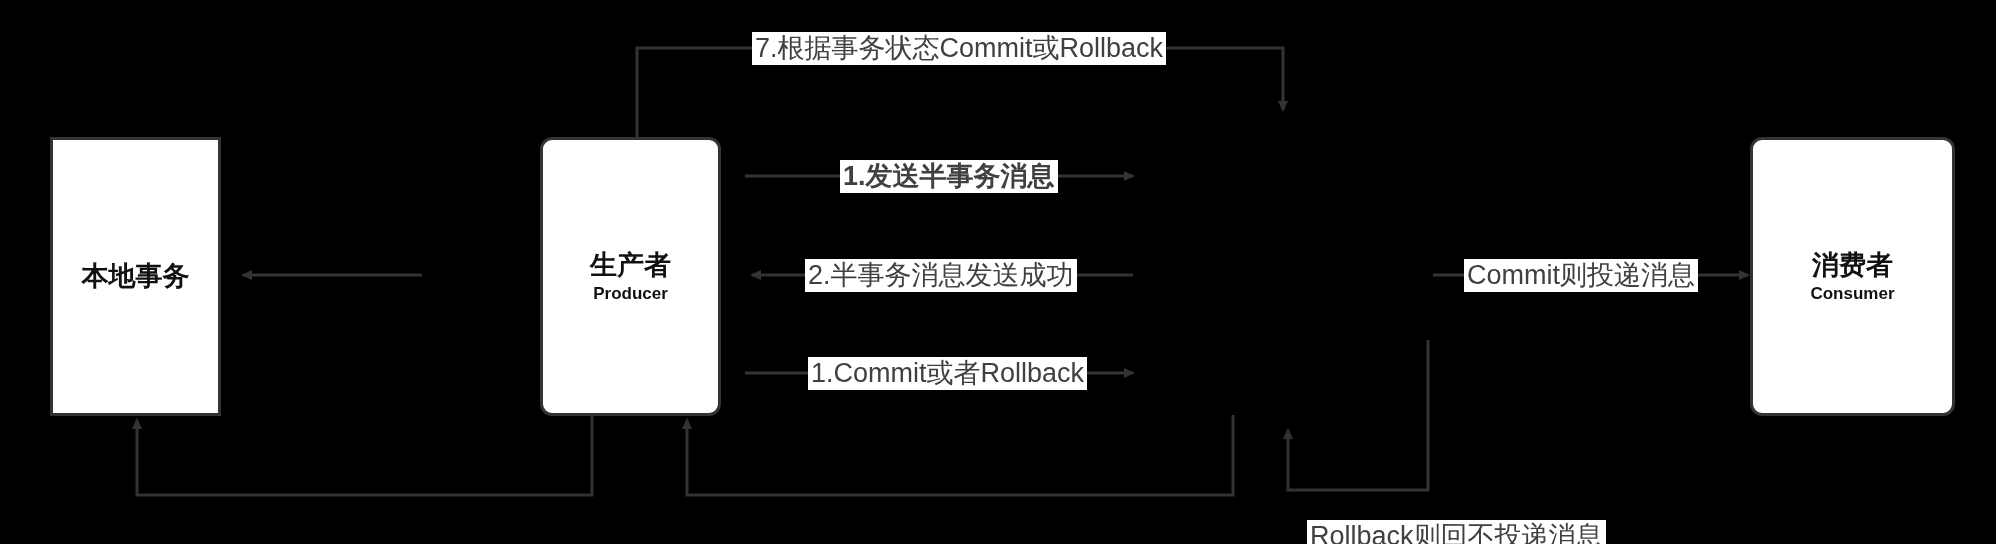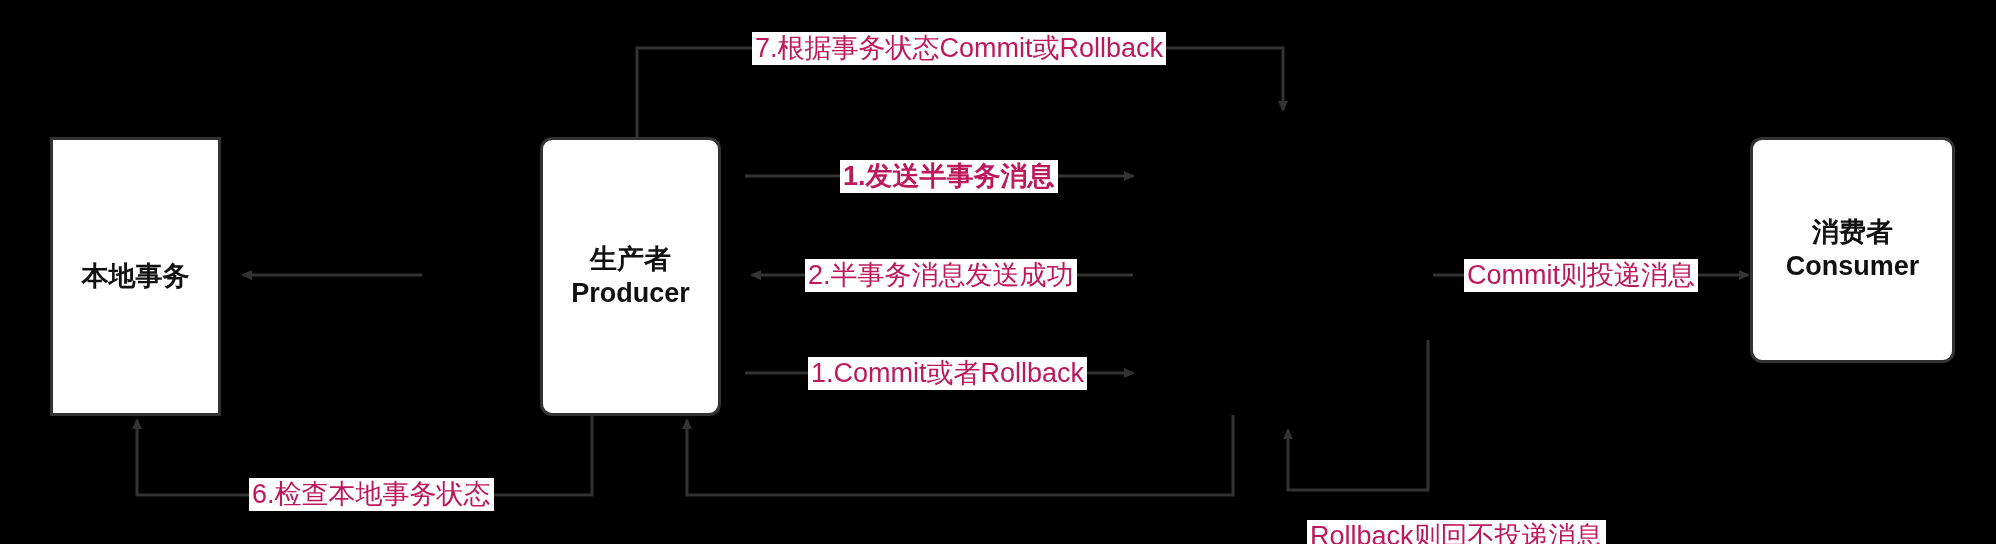--- a/index.html
+++ b/index.html
@@ -13,7 +13,7 @@
   .node .cn{font-size:27px;font-weight:bold;line-height:1.25;}
   .node .en{font-size:27px;font-weight:bold;line-height:1.25;}
   .node.plain .cn{font-weight:bold;}
-  .edge-label{position:absolute;background:#fff;color:#be185d;font-size:27px;line-height:1.15;
+  .edge-label{position:absolute;background:#fff;color:#404040;font-size:27px;line-height:1.15;
               padding:1px 3px;white-space:nowrap;box-sizing:border-box;}
 </style>
 </head>

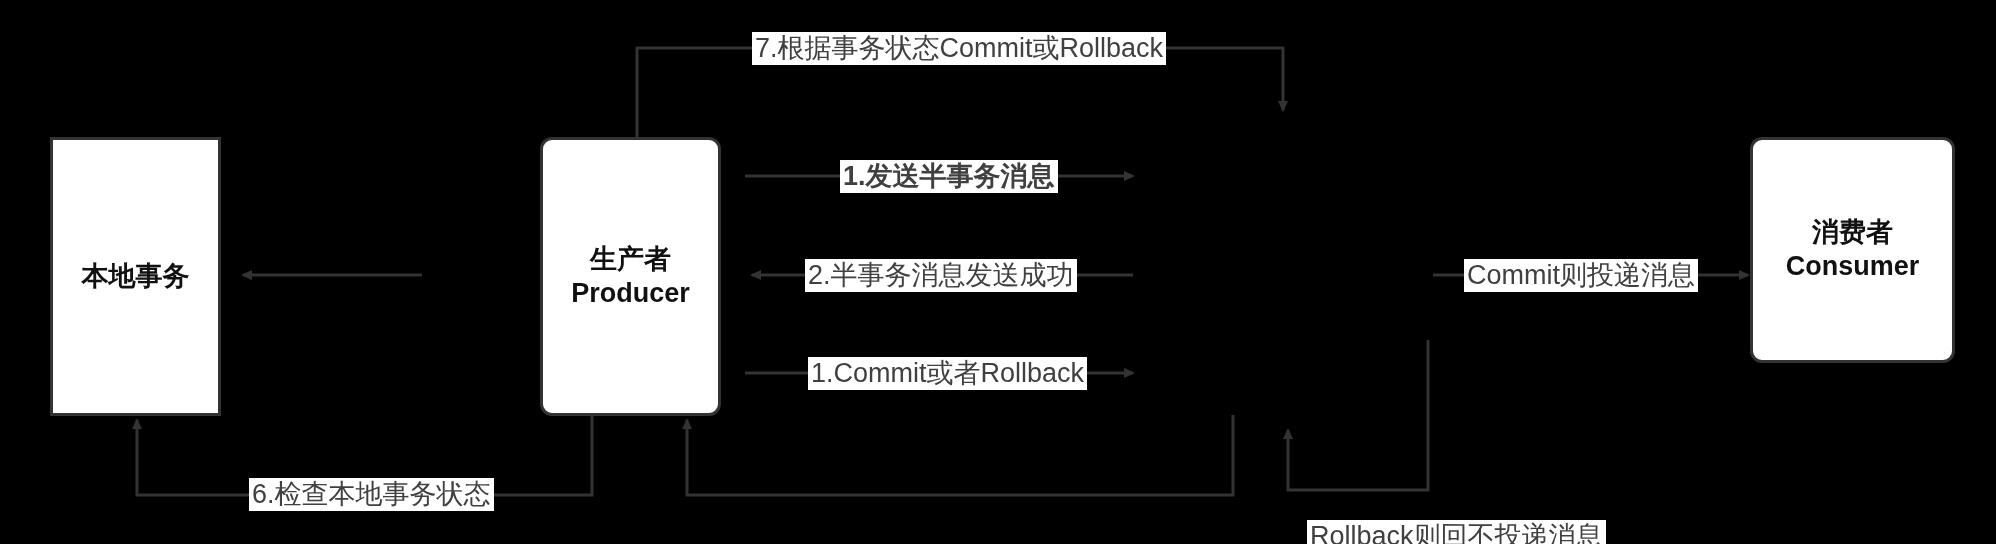--- a/index.html
+++ b/index.html
@@ -74,7 +74,7 @@
     <div class="en">Producer</div>
   </div>
 
-  <div class="node rounded" style="left:1750px;top:137px;width:205px;height:226px;">
+  <div class="node rounded" style="left:1750px;top:137px;width:205px;height:279px;">
     <div class="cn">消费者</div>
     <div class="en">Consumer</div>
   </div>

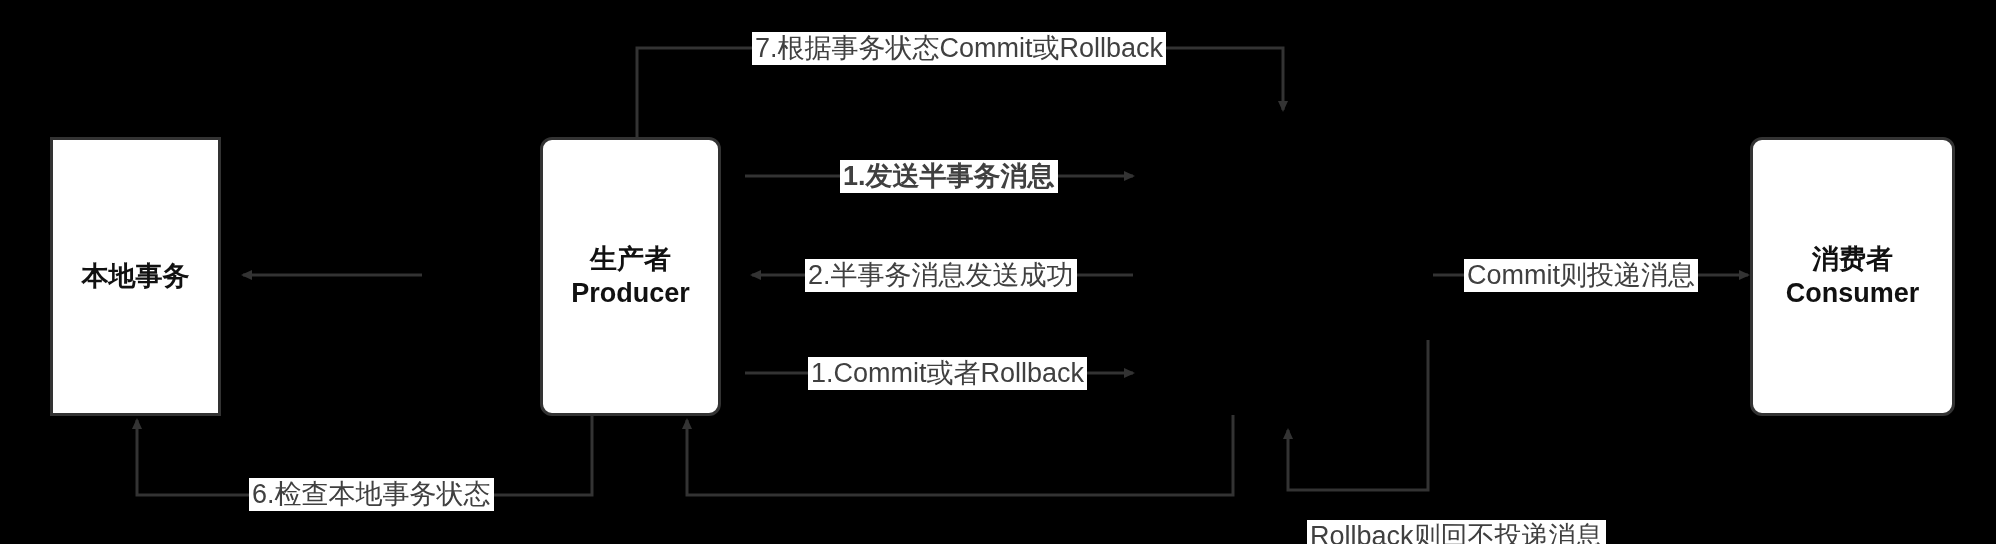--- a/index.html
+++ b/index.html
@@ -11,7 +11,7 @@
         color:#111;text-align:center;}
   .node.rounded{border-radius:12px;}
   .node .cn{font-size:27px;font-weight:bold;line-height:1.25;}
-  .node .en{font-size:27px;font-weight:bold;line-height:1.25;}
+  .node .en{font-size:17px;font-weight:bold;line-height:1.25;}
   .node.plain .cn{font-weight:bold;}
   .edge-label{position:absolute;background:#fff;color:#404040;font-size:27px;line-height:1.15;
               padding:1px 3px;white-space:nowrap;box-sizing:border-box;}

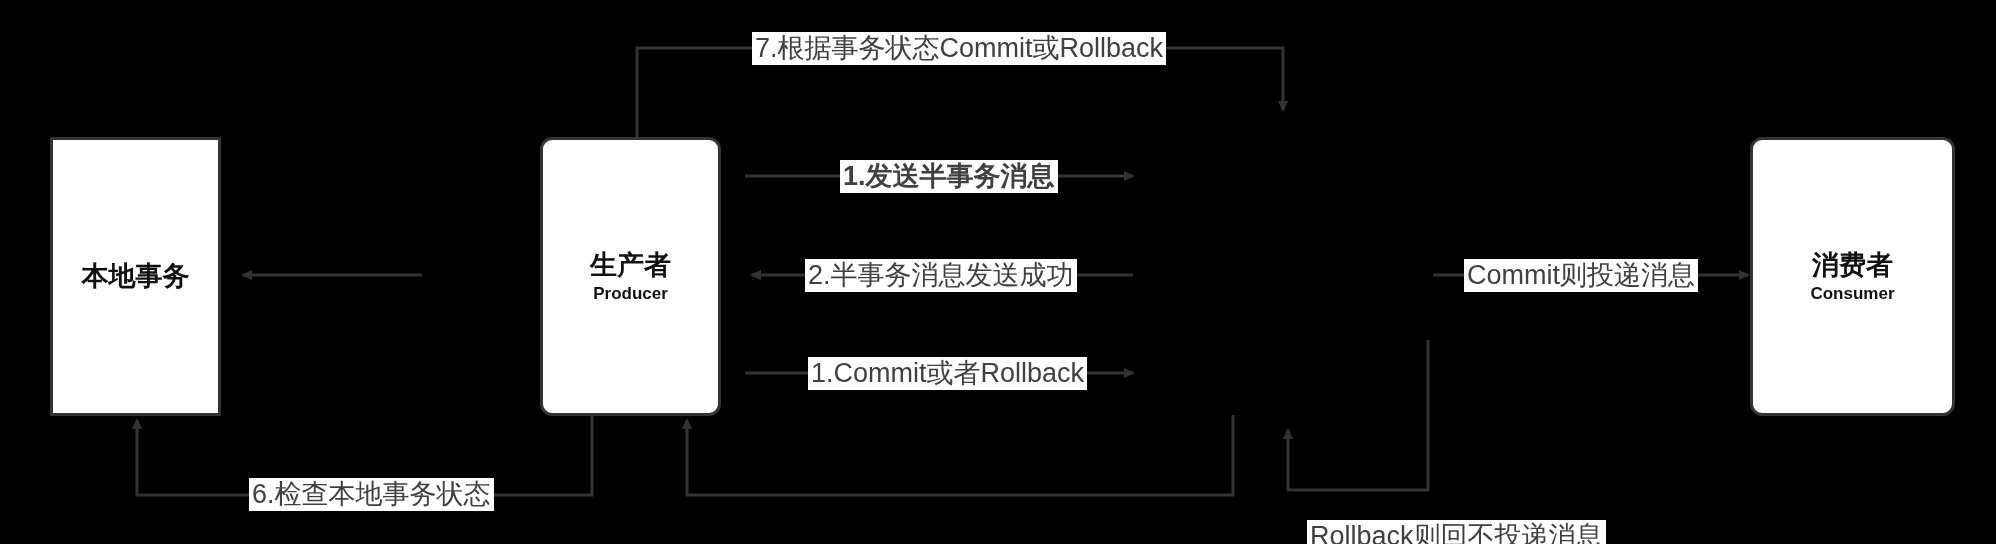--- a/index.html
+++ b/index.html
@@ -89,7 +89,6 @@
   <div class="edge-label" style="left:808px;top:357px;">1.Commit或者Rollback</div>
 
 
-  <div class="edge-label" style="left:249px;top:478px;">6.检查本地事务状态</div>
 
   <div class="edge-label" style="left:1464px;top:259px;">Commit则投递消息</div>
 

